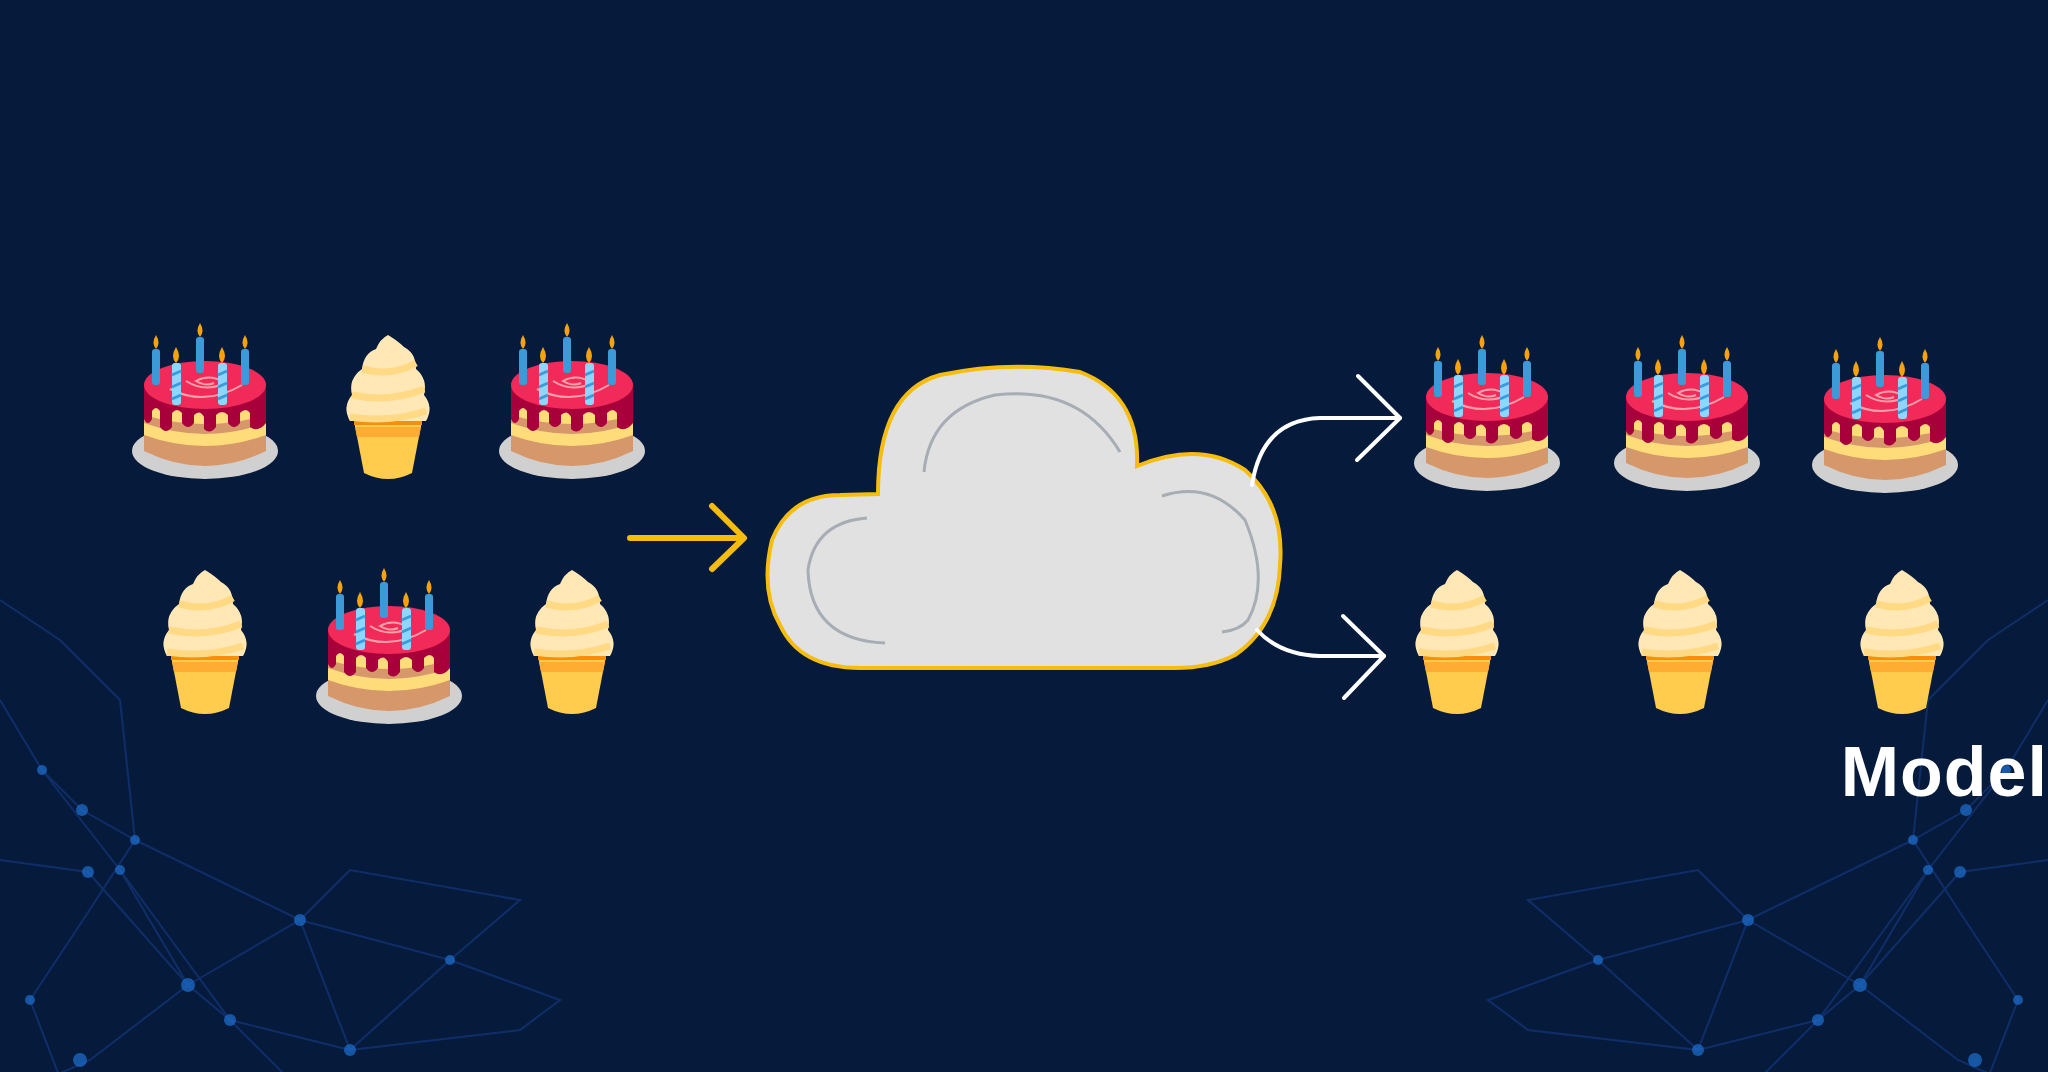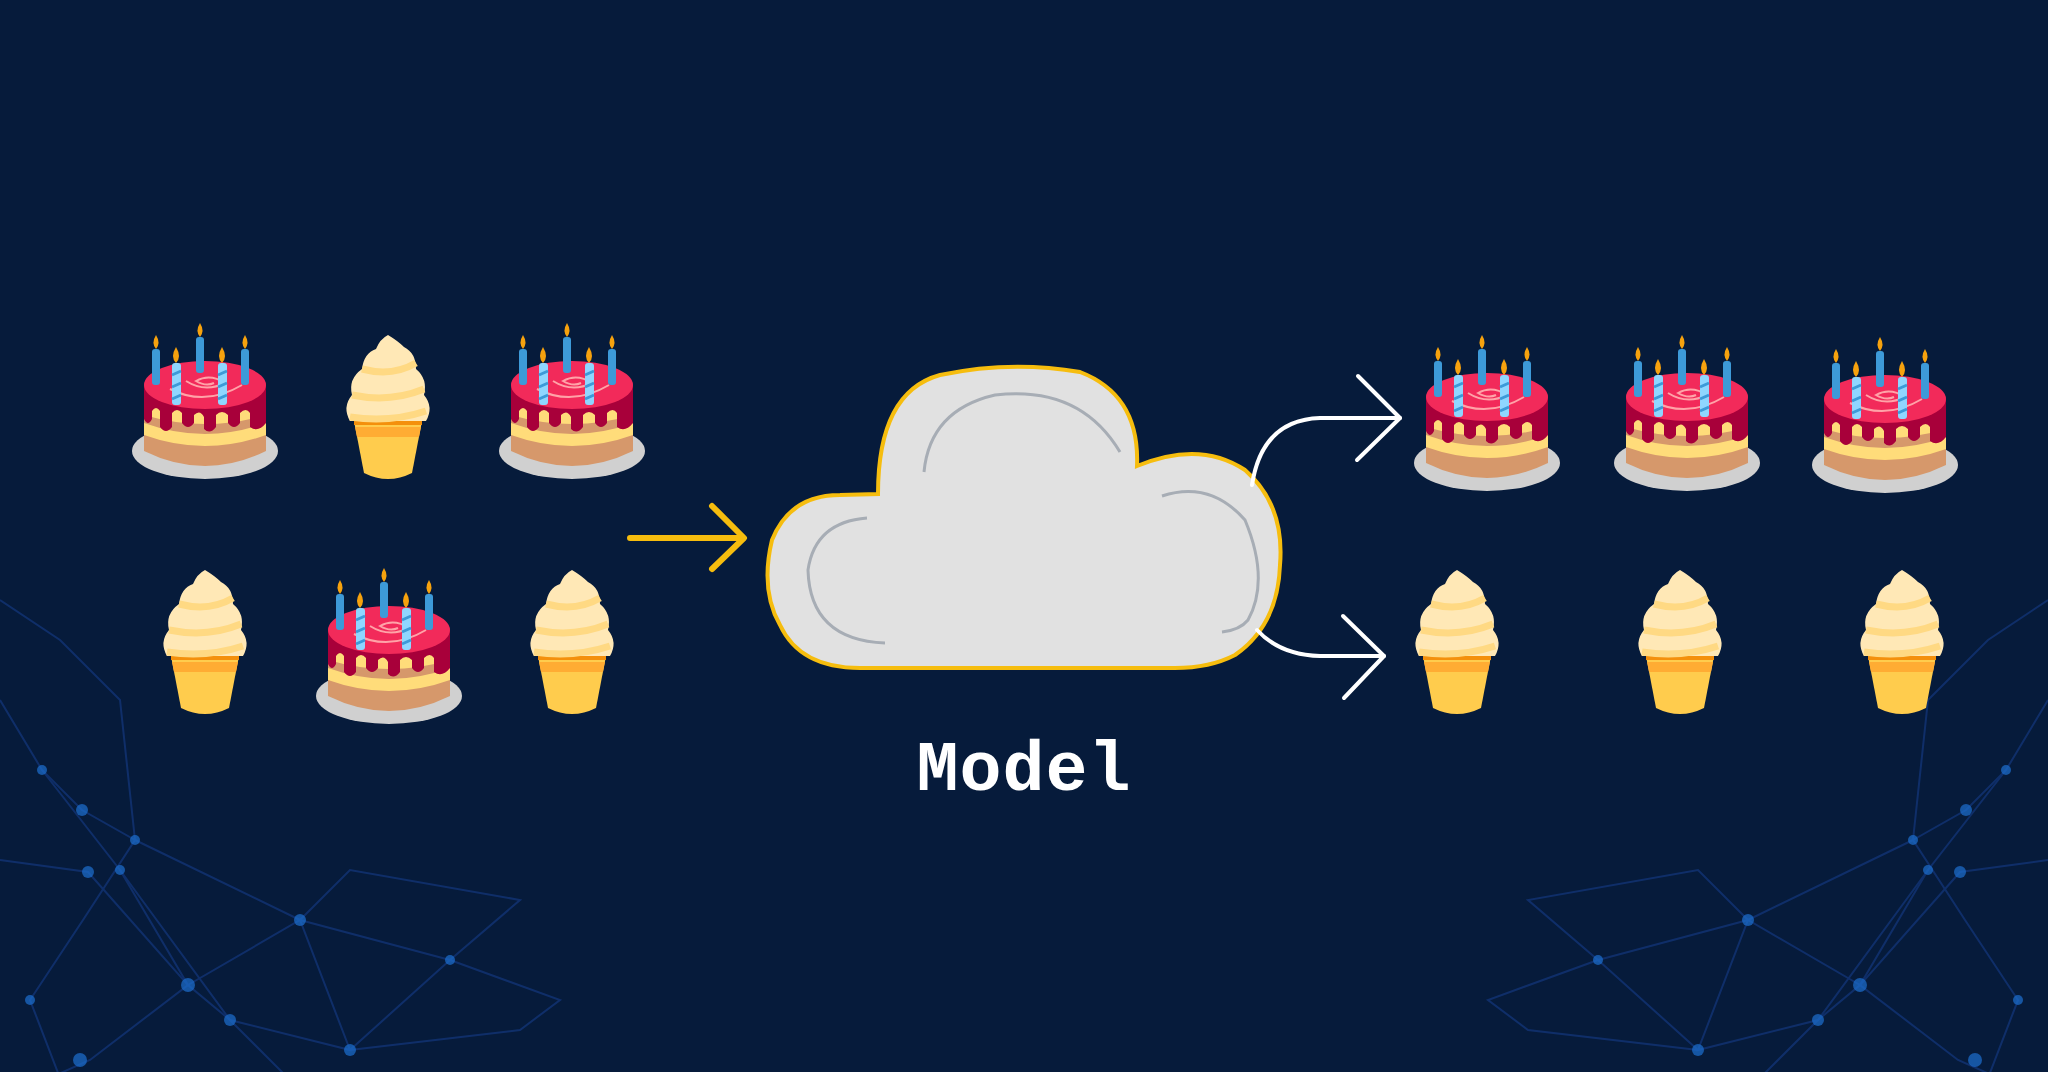--- a/index.html
+++ b/index.html
@@ -15,9 +15,9 @@
   .icecream { width: 92px; height: 148px; }
   .label {
     position: absolute; left: 0; width: 2048px; top: 732px;
-    text-align: center; color: #ffffff; font-weight: bold;
+    text-align: right; color: #ffffff; font-weight: bold;
     font-size: 70px; letter-spacing: 1px;
-    font-family: Liberation Mono, monospace;
+    font-family: Liberation Sans, sans-serif;
   }
 </style>
 </head>

